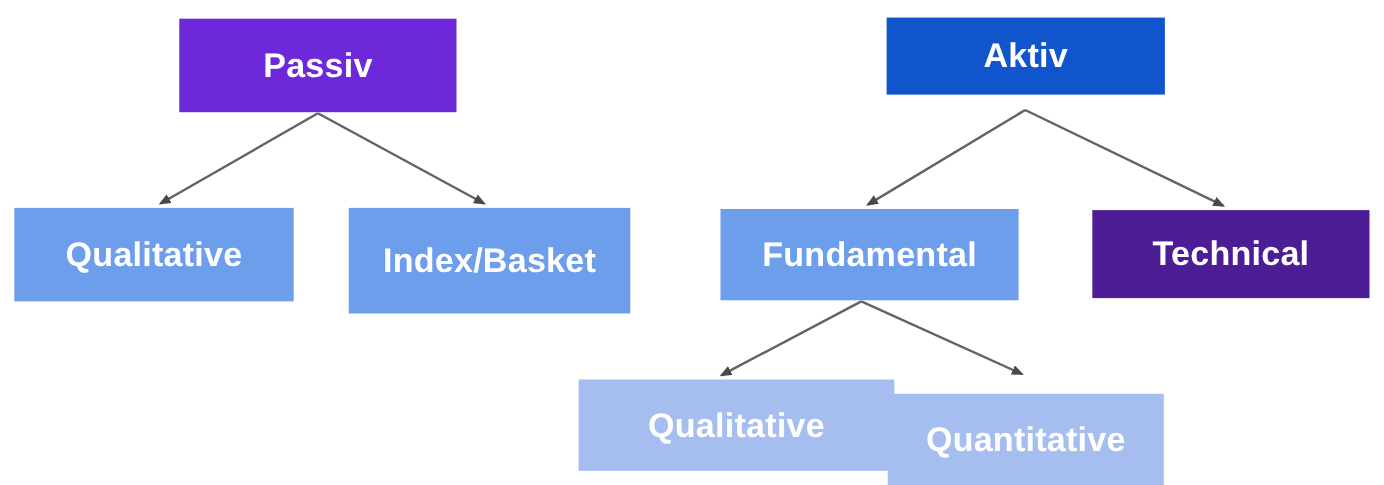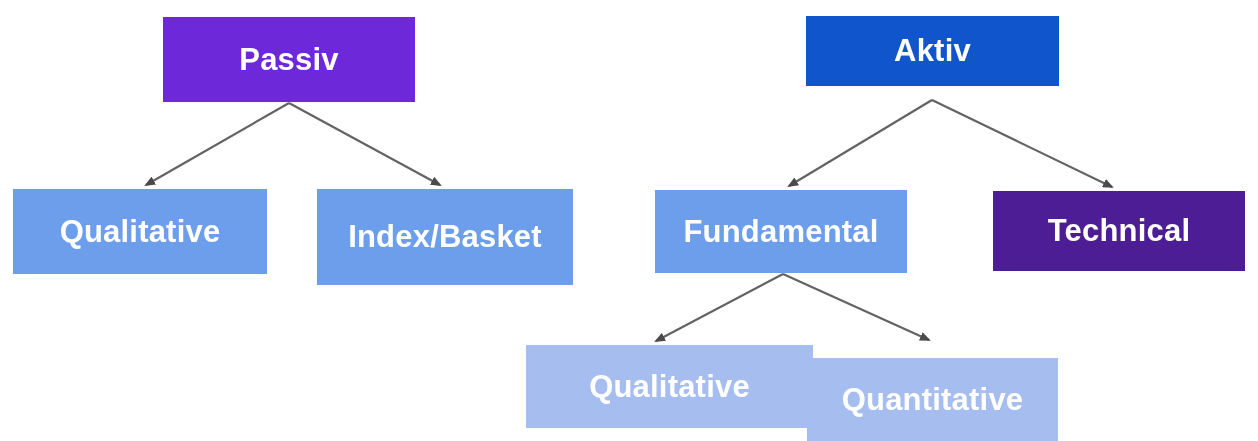--- a/index.html
+++ b/index.html
@@ -63,7 +63,7 @@
 
   <div class="node" style="left: 317px; top: 189px; width: 256px; height: 96px; background-color: rgb(109, 158, 235);">Index/Basket</div>
 
-  <div class="node" style="left: 655px; top: 190px; width: 252px; height: 83px; background-color: rgb(109, 158, 235);">Fundamental</div>
+  <div class="node" style="left: 655px; top: 190px; width: 271px; height: 83px; background-color: rgb(109, 158, 235);">Fundamental</div>
 
   <div class="node" style="left: 993px; top: 191px; width: 252px; height: 80px; background-color: #4c1d95;">Technical</div>
 

